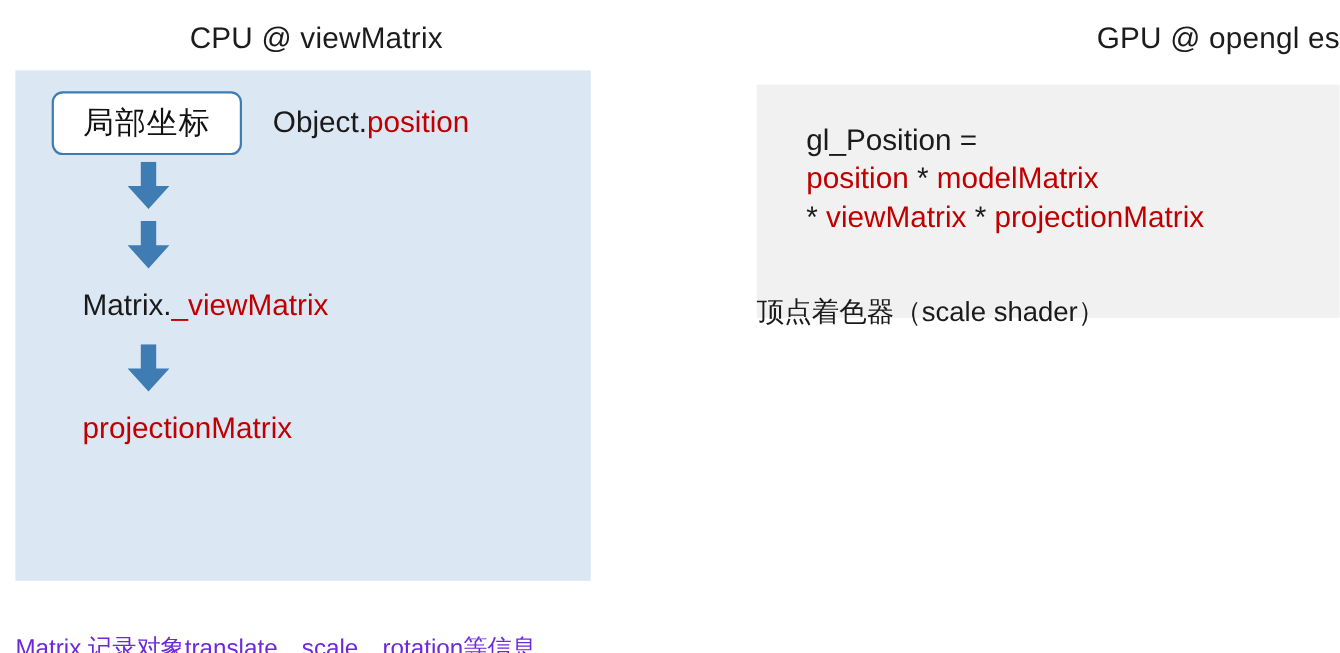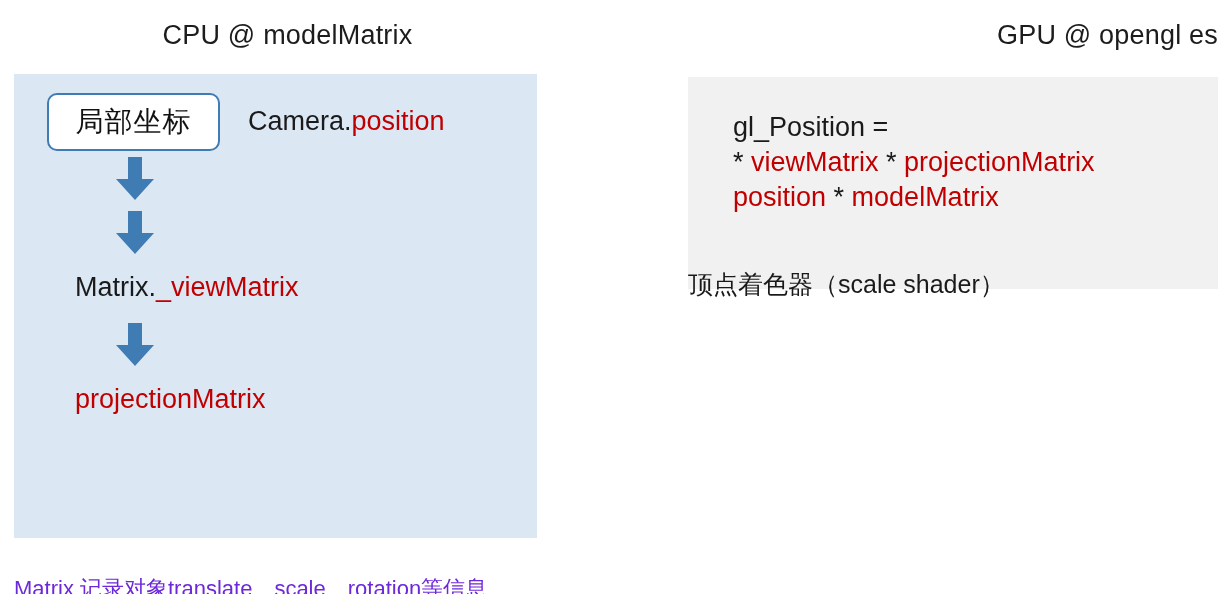--- a/index.html
+++ b/index.html
@@ -135,7 +135,7 @@
 </head>
 <body>
 
-<div id="cpu-title" class="col-title">CPU @ modelMatrix</div>
+<div id="cpu-title" class="col-title">CPU @ viewMatrix</div>
 
 <div id="cpu-panel">
   <div class="flow">

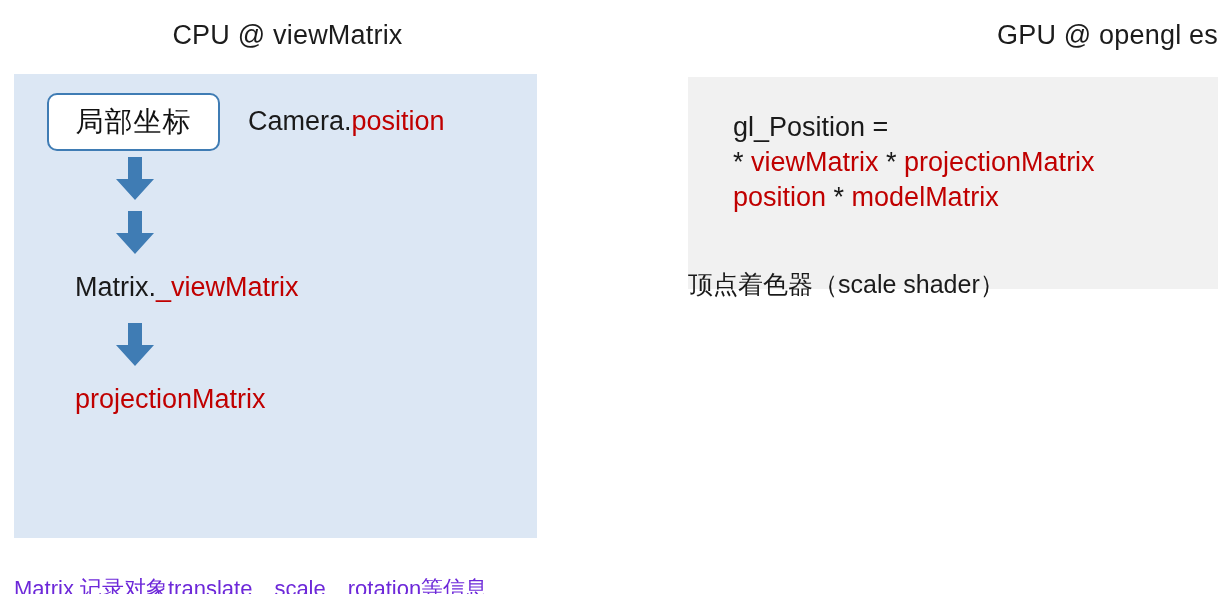--- a/index.html
+++ b/index.html
@@ -32,7 +32,7 @@
   #cpu-panel {
     position: absolute;
     left: 14px;
-    top: 74px;
+    top: 64px;
     width: 523px;
     height: 464px;
     background: #dce7f4;

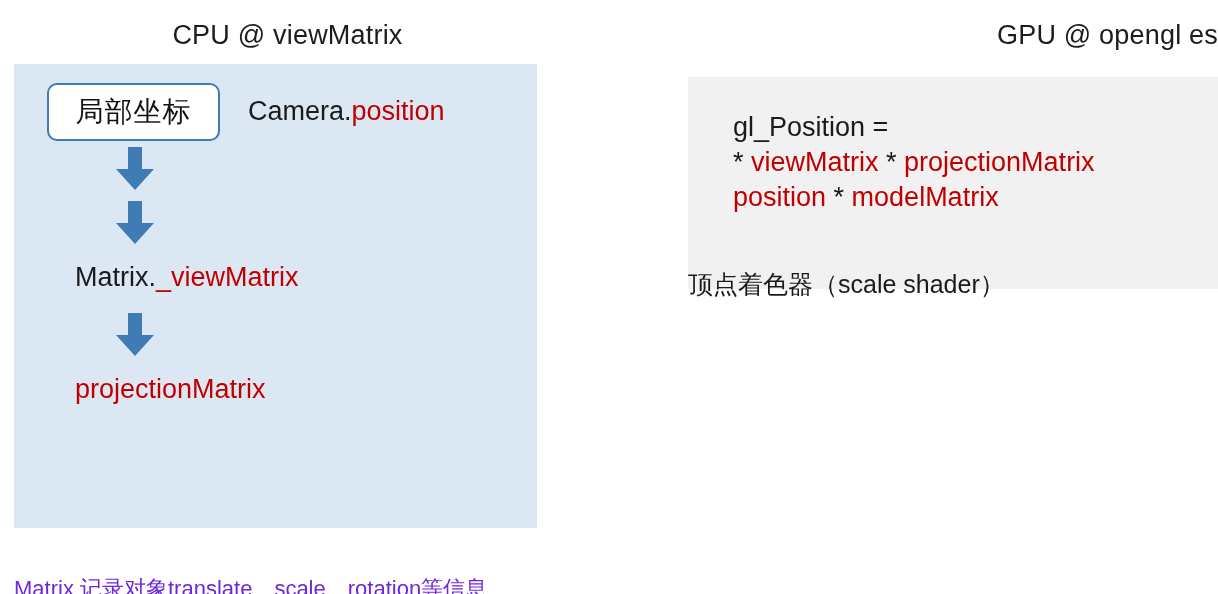--- a/index.html
+++ b/index.html
@@ -145,7 +145,7 @@
         <span>局部坐标</span>
       </div>
       <div class="stage-label">
-        <span>Camera.</span><span class="accent">position</span>
+        <span>Object.</span><span class="accent">position</span>
       </div>
     </div>
 

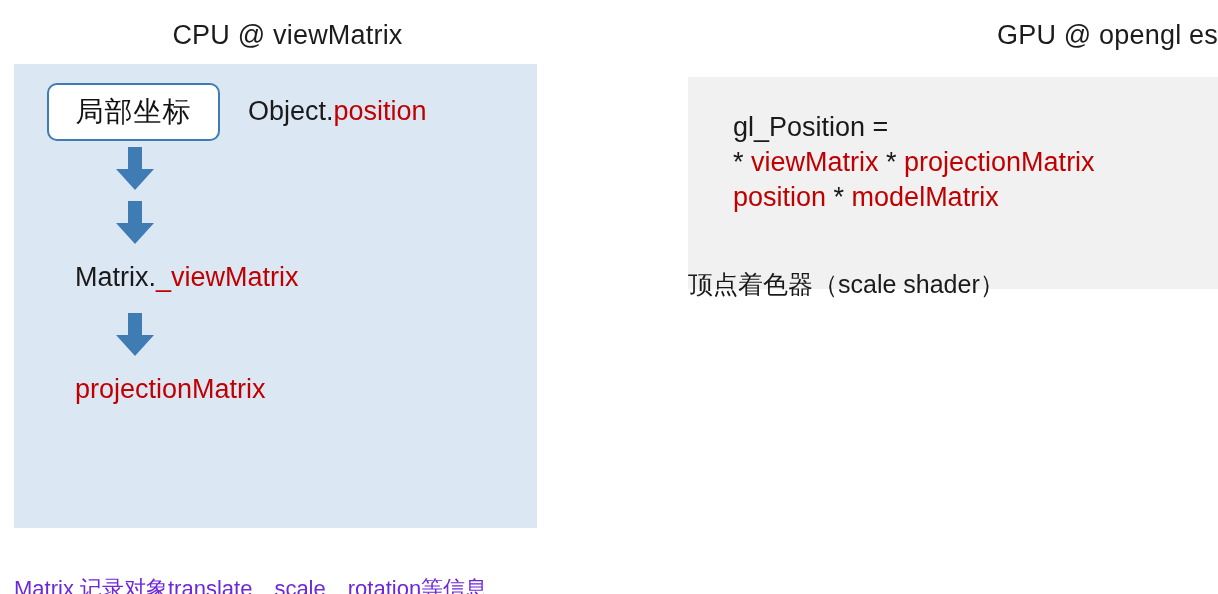--- a/index.html
+++ b/index.html
@@ -190,8 +190,8 @@
 <div id="gpu-code-box">
   <div id="gpu-code">
       <span class="line"><span class="op">gl_Position =</span></span>
+      <span class="line"><span class="accent">position</span><span class="op"> * </span><span class="accent">modelMatrix</span></span>
       <span class="line"><span class="op">* </span><span class="accent">viewMatrix</span><span class="op"> * </span><span class="accent">projectionMatrix</span></span>
-      <span class="line"><span class="accent">position</span><span class="op"> * </span><span class="accent">modelMatrix</span></span>
     </div>
 </div>
 

